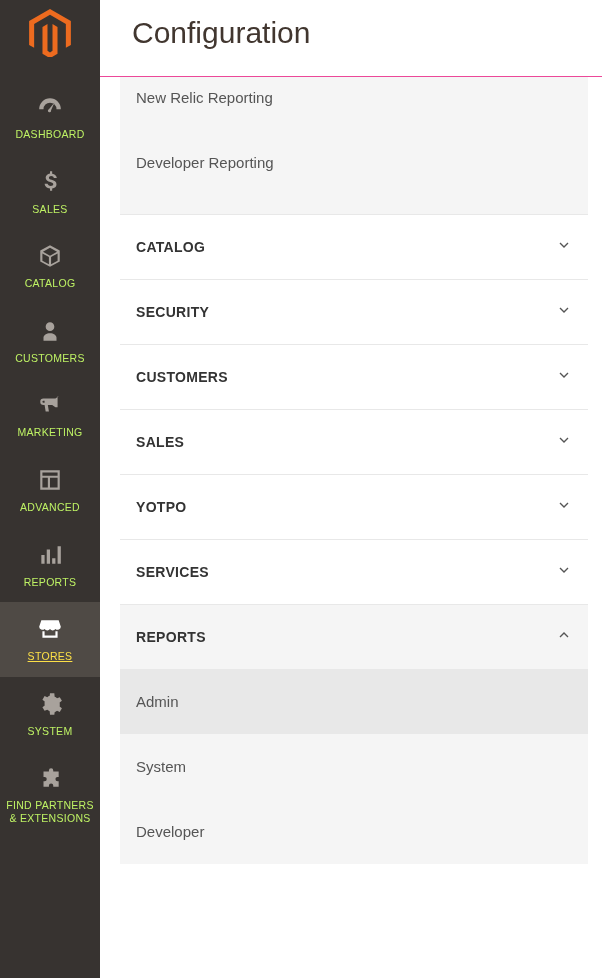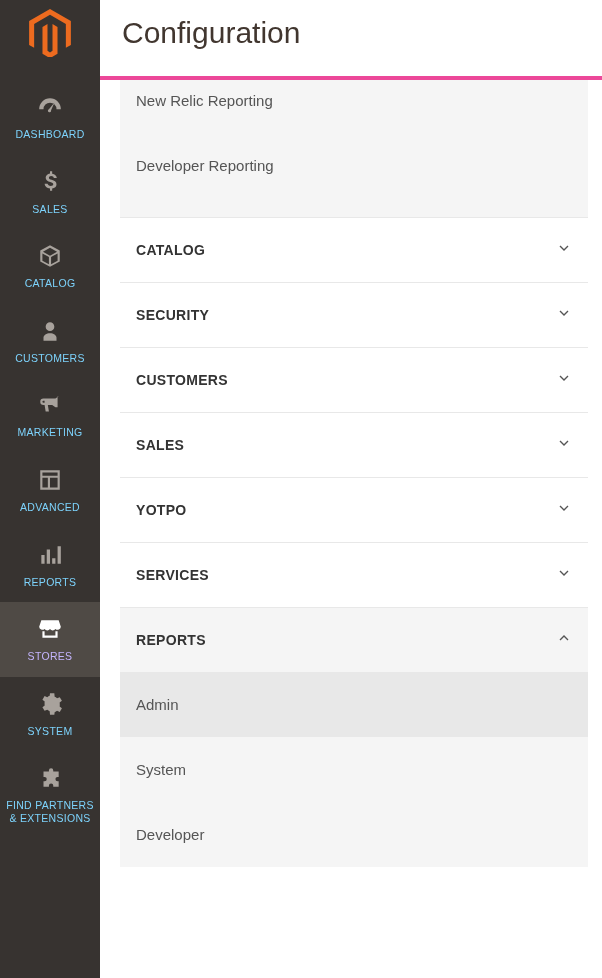--- a/index.html
+++ b/index.html
@@ -64,8 +64,8 @@
       position: relative;
     }
     .page-header {
-      padding: 16px 22px 26px;
-      border-bottom: 4px solid #ec4899;
+      padding: 16px 32px 26px;
+      border-bottom: 1px solid #ec4899;
     }
     .page-title {
       font-size: 30px;

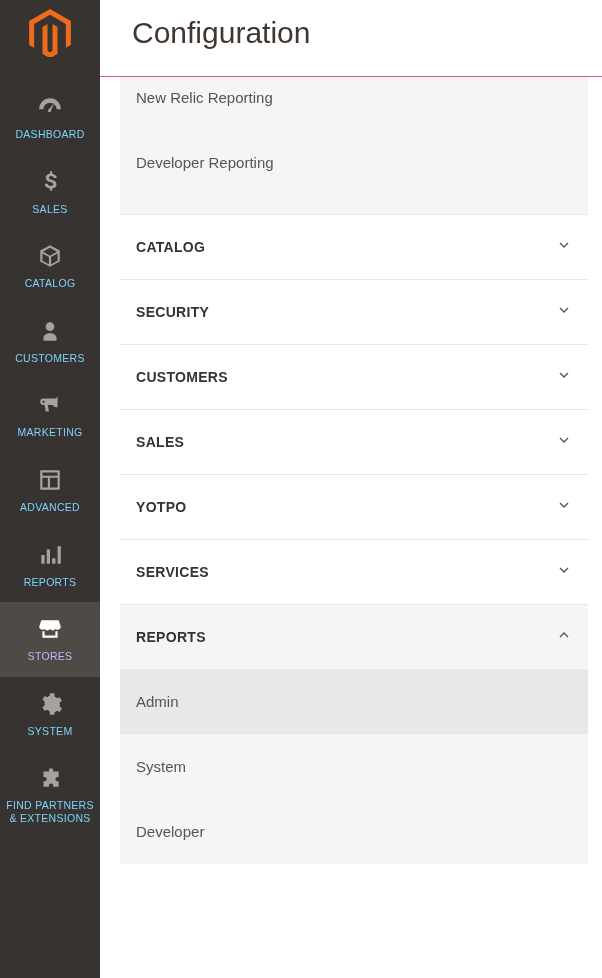--- a/index.html
+++ b/index.html
@@ -38,7 +38,7 @@
       justify-content: center;
       padding: 14px 4px 14px;
       cursor: pointer;
-      color: #7dd3fc;
+      color: #bef264;
       text-align: center;
     }
     .nav-item.active { background: #4f4a45; color: #c4b5fd; }

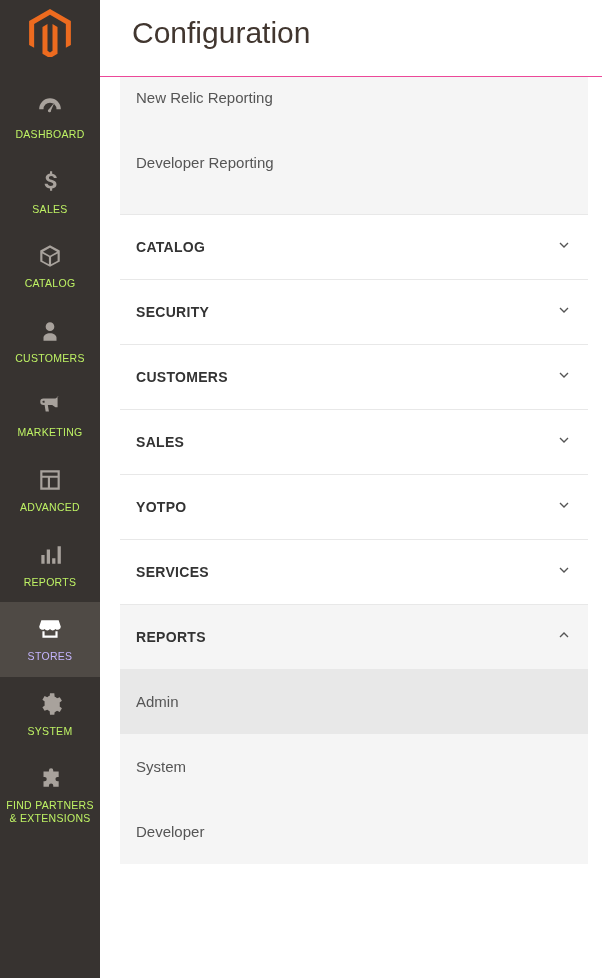--- a/index.html
+++ b/index.html
@@ -41,7 +41,7 @@
       color: #bef264;
       text-align: center;
     }
-    .nav-item.active { background: #4f4a45; color: #c4b5fd; }
+    .nav-item.active { background: #4f4a45; color: #fde047; text-decoration: underline; }
     .nav-item .icon {
       height: 26px;
       display: flex;

